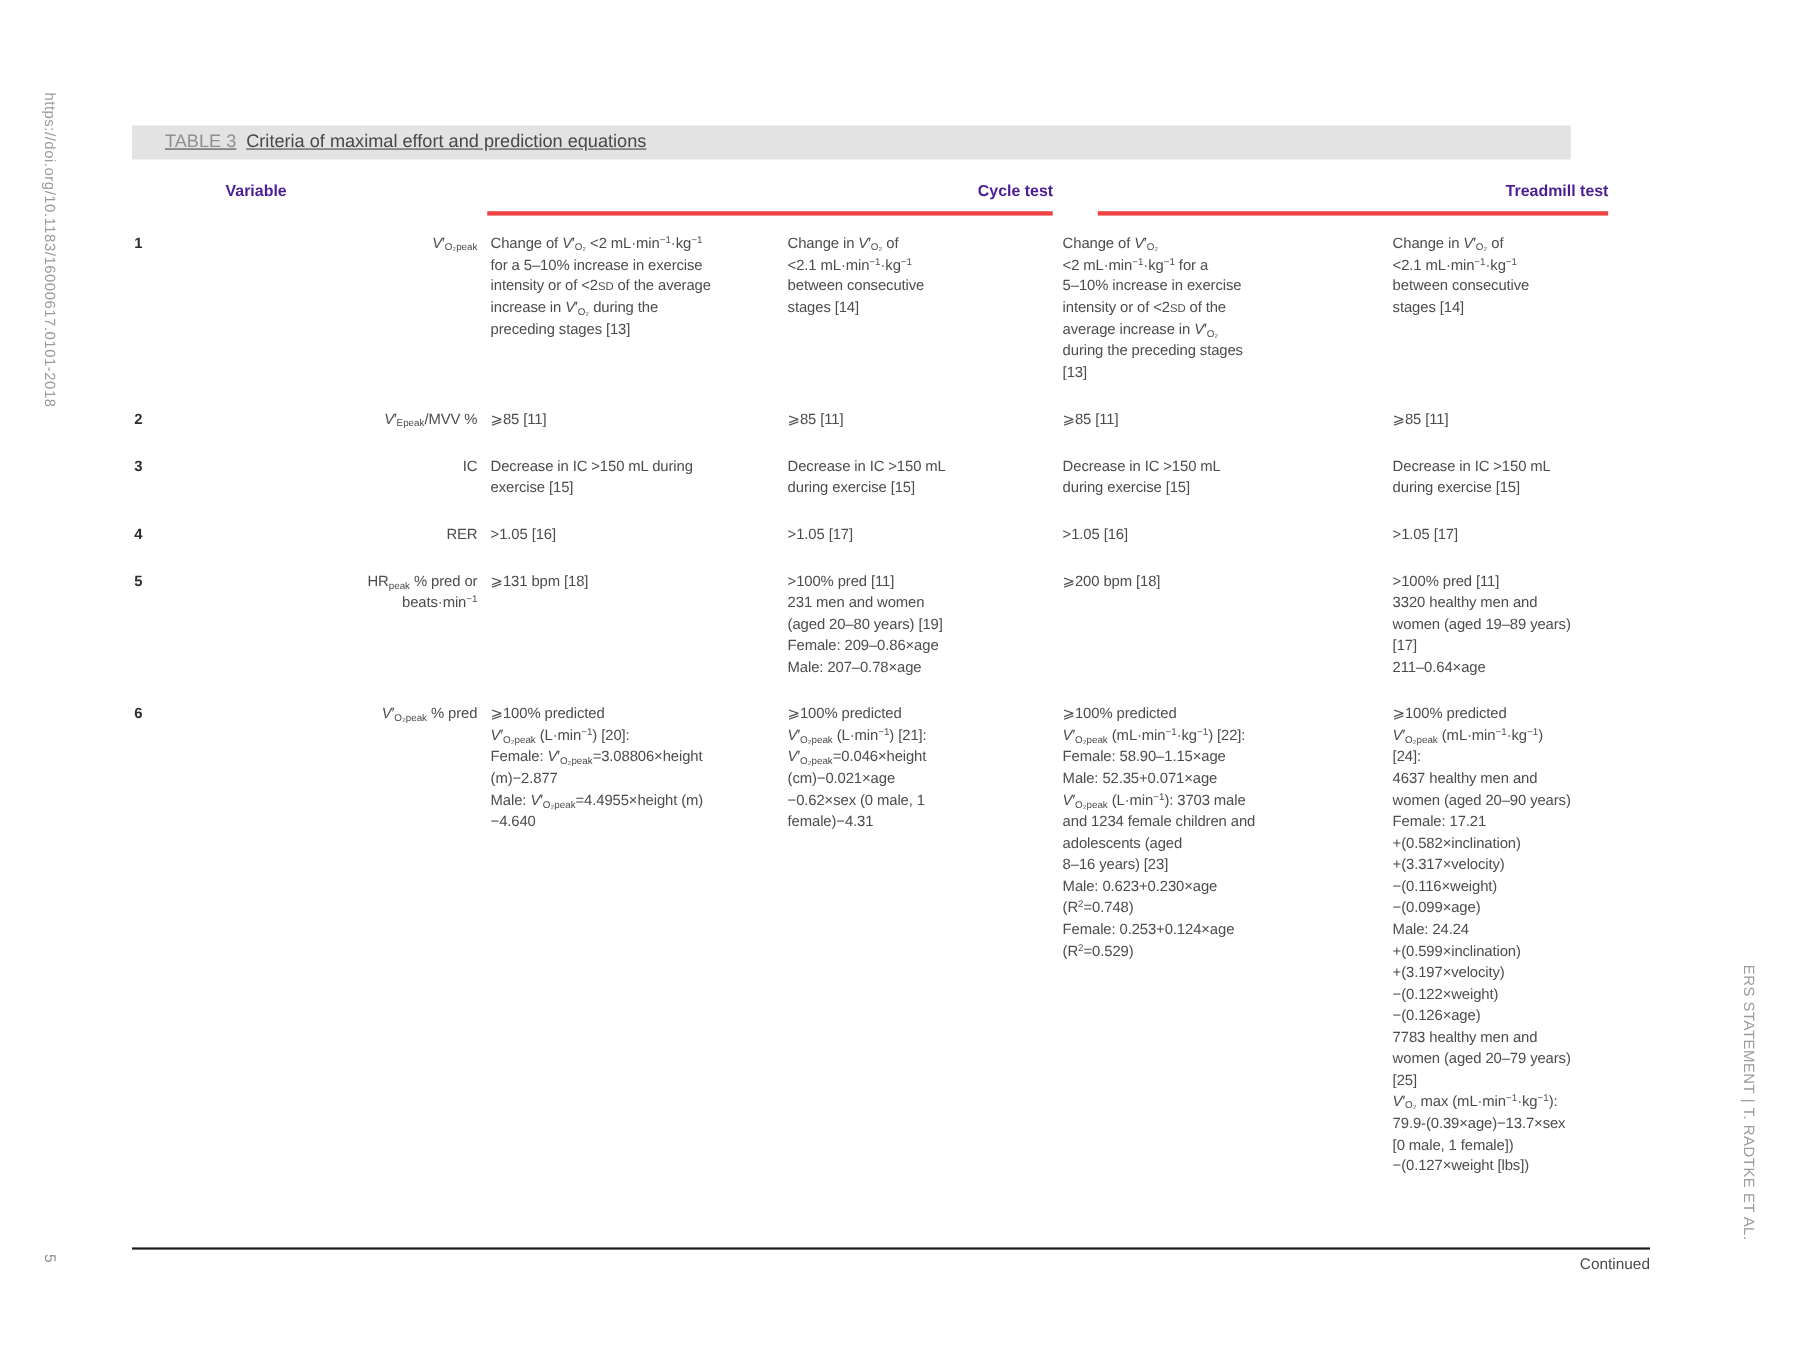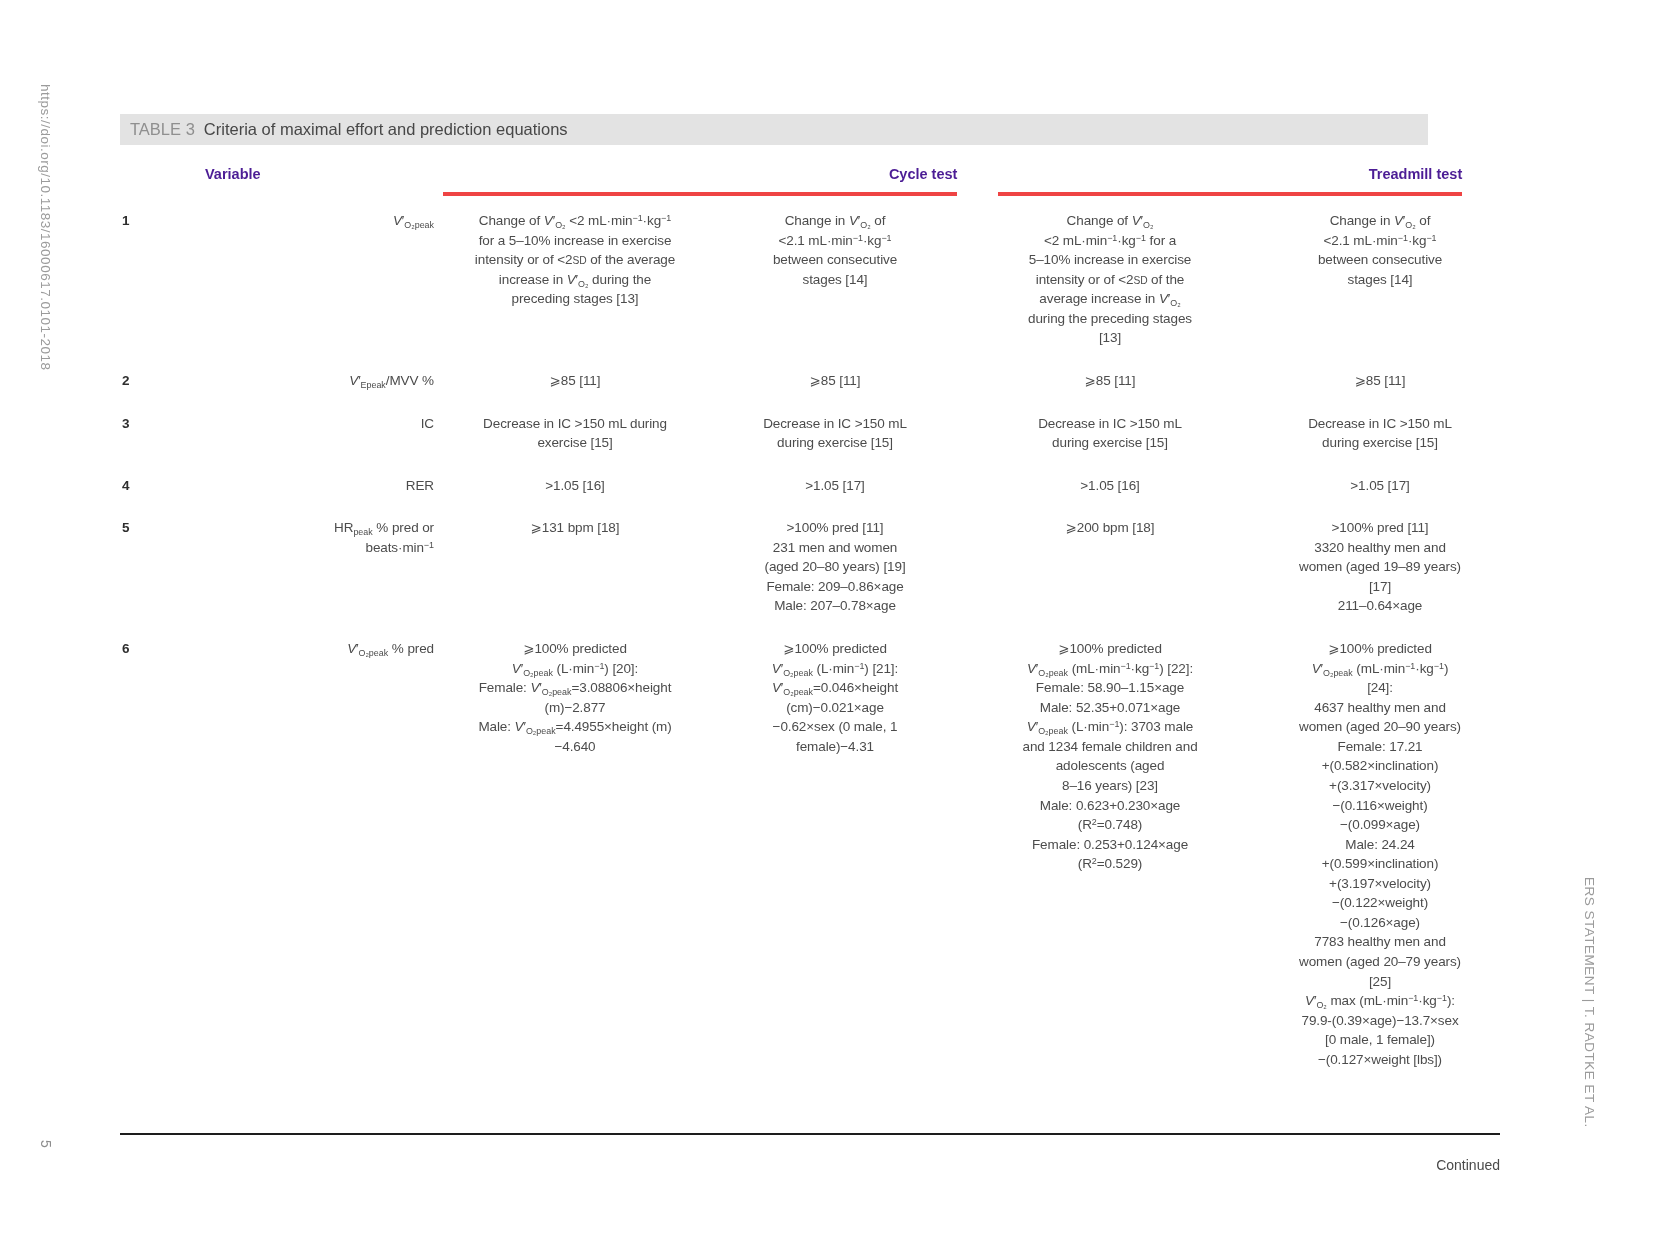--- a/index.html
+++ b/index.html
@@ -17,7 +17,7 @@
   .table-wrap{position:absolute;left:120px;top:114px;width:1380px}
   .title-bar{
     width:1308px;box-sizing:border-box;background:#e3e3e3;
-    padding:6px 0 7px 10px;font-size:16.5px;line-height:18px;
+    padding:6px 0 7px 30px;font-size:16.5px;line-height:18px;text-decoration:underline;
   }
   .tlabel{color:#8f8f8f;margin-right:9px}
   .ttitle{color:#474747}

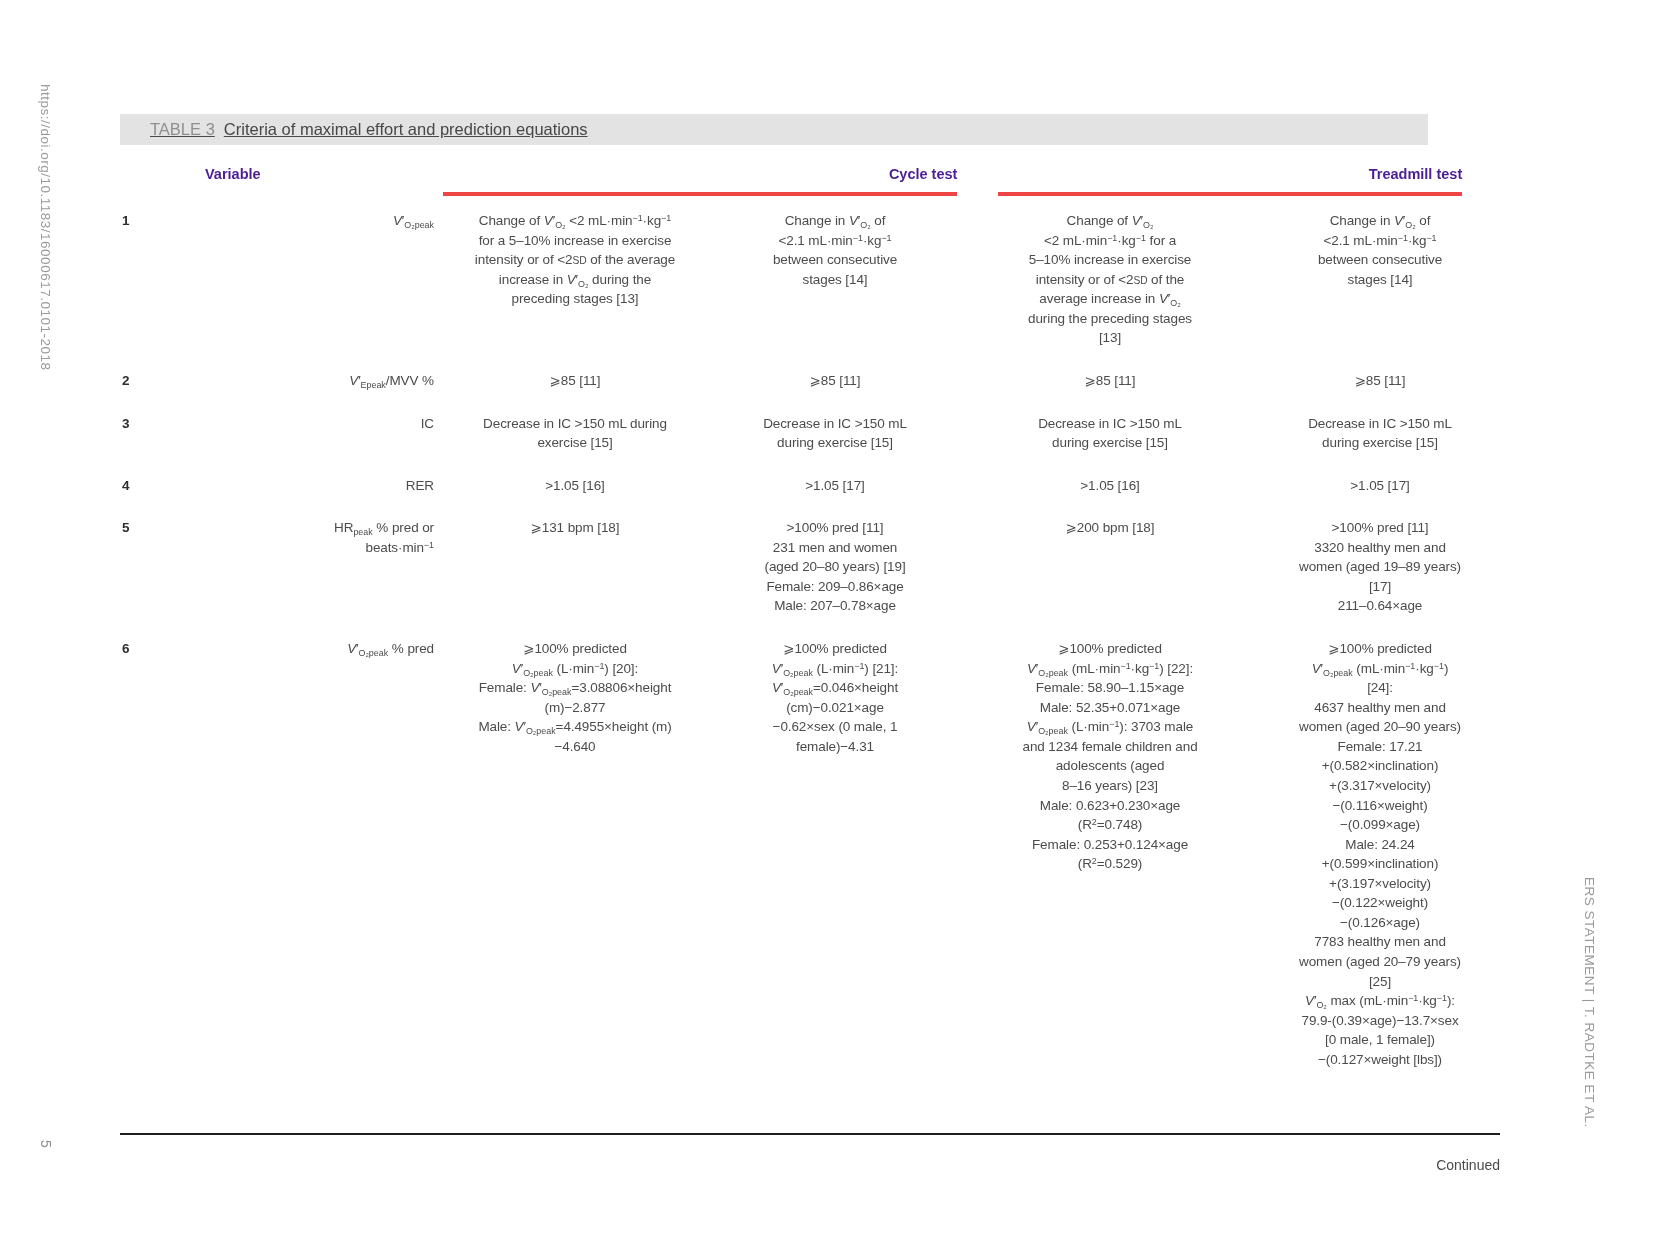--- a/index.html
+++ b/index.html
@@ -40,7 +40,7 @@
 
   tbody td{
     font-size:13.5px;line-height:1.45;letter-spacing:-0.1px;
-    vertical-align:top;text-align:center;color:#4c4c4c;
+    vertical-align:top;color:#4c4c4c;
     padding:23px 6px 0 6px;
   }
   tbody tr:first-child td{padding-top:15px}

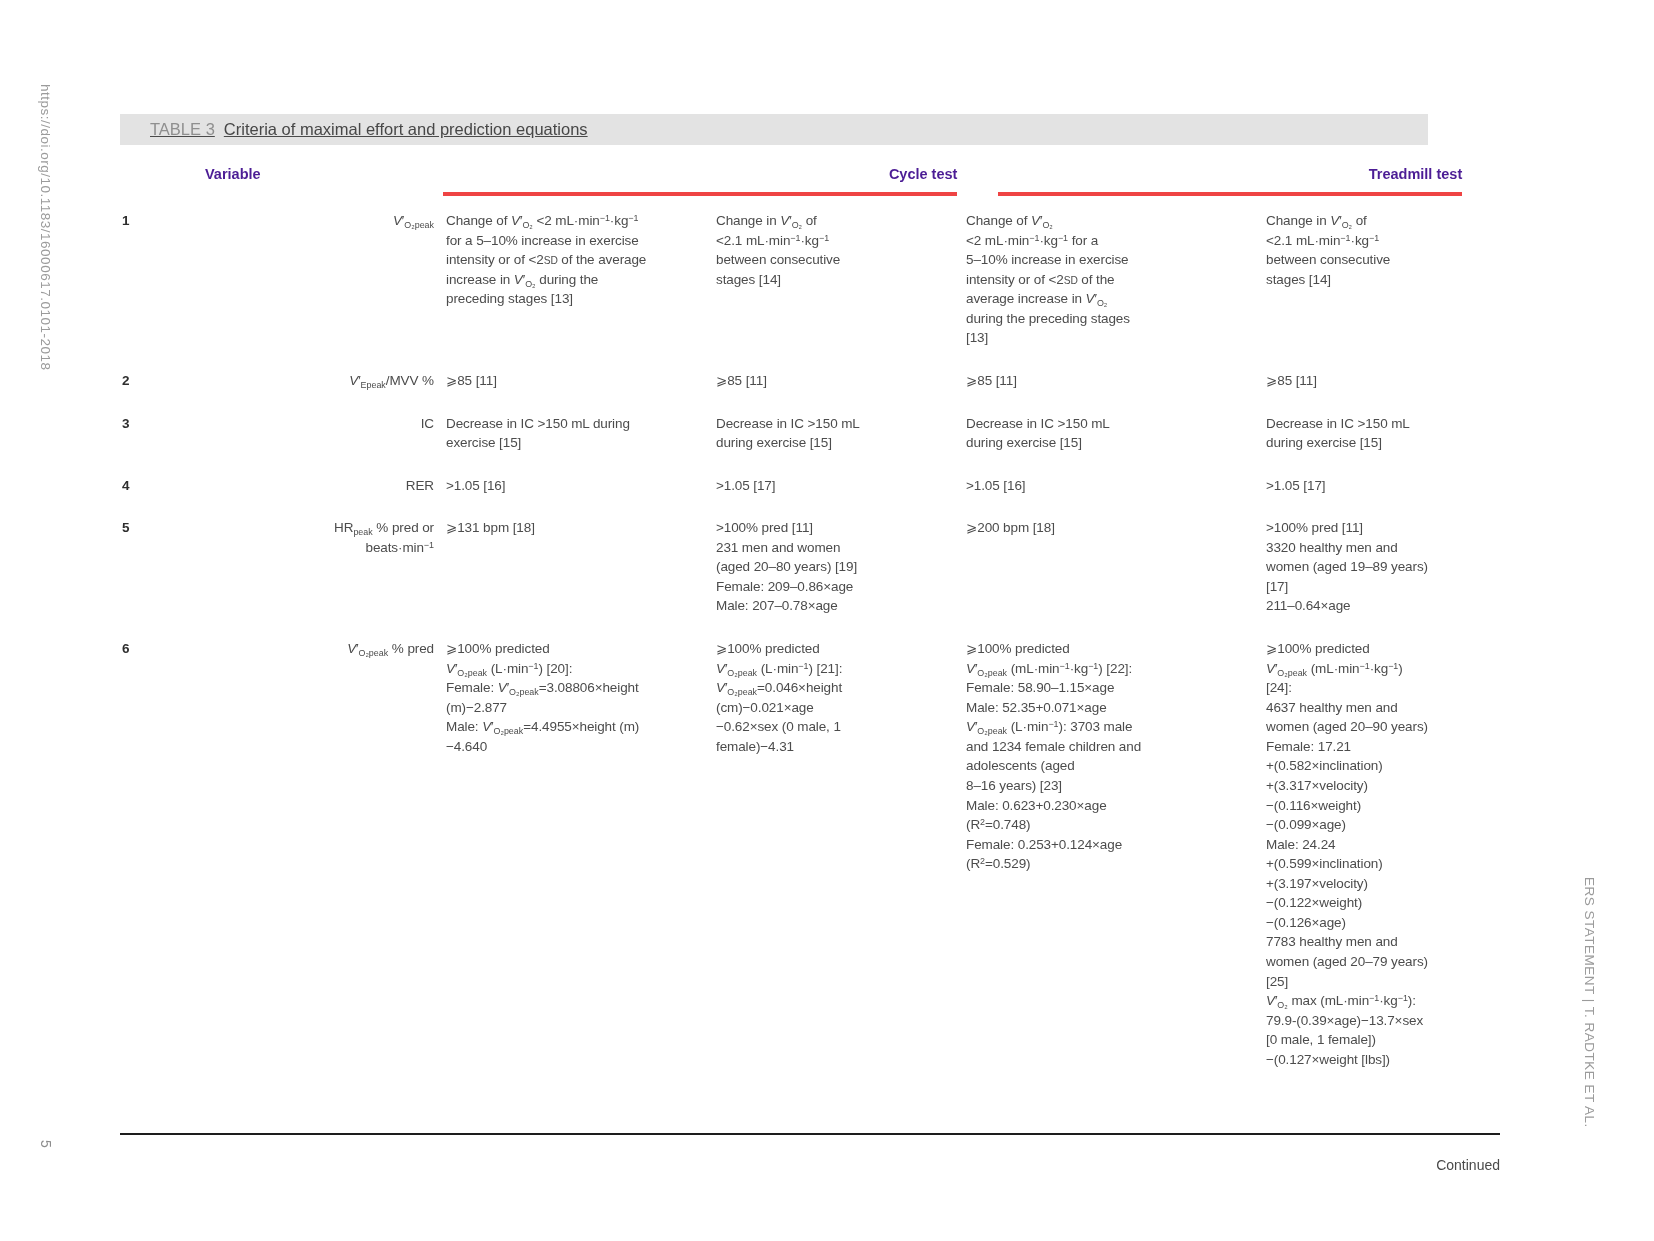--- a/index.html
+++ b/index.html
@@ -55,7 +55,7 @@
   i{font-style:italic}
 
   .bottom-rule{width:1380px;border-top:2px solid #1d1d1d;height:0}
-  .continued{text-align:right;font-size:14px;color:#4a4a4a;padding-top:22px}
+  .continued{text-align:right;font-size:14px;color:#4a4a4a;padding-top:5px}
 </style>
 </head>
 <body>

